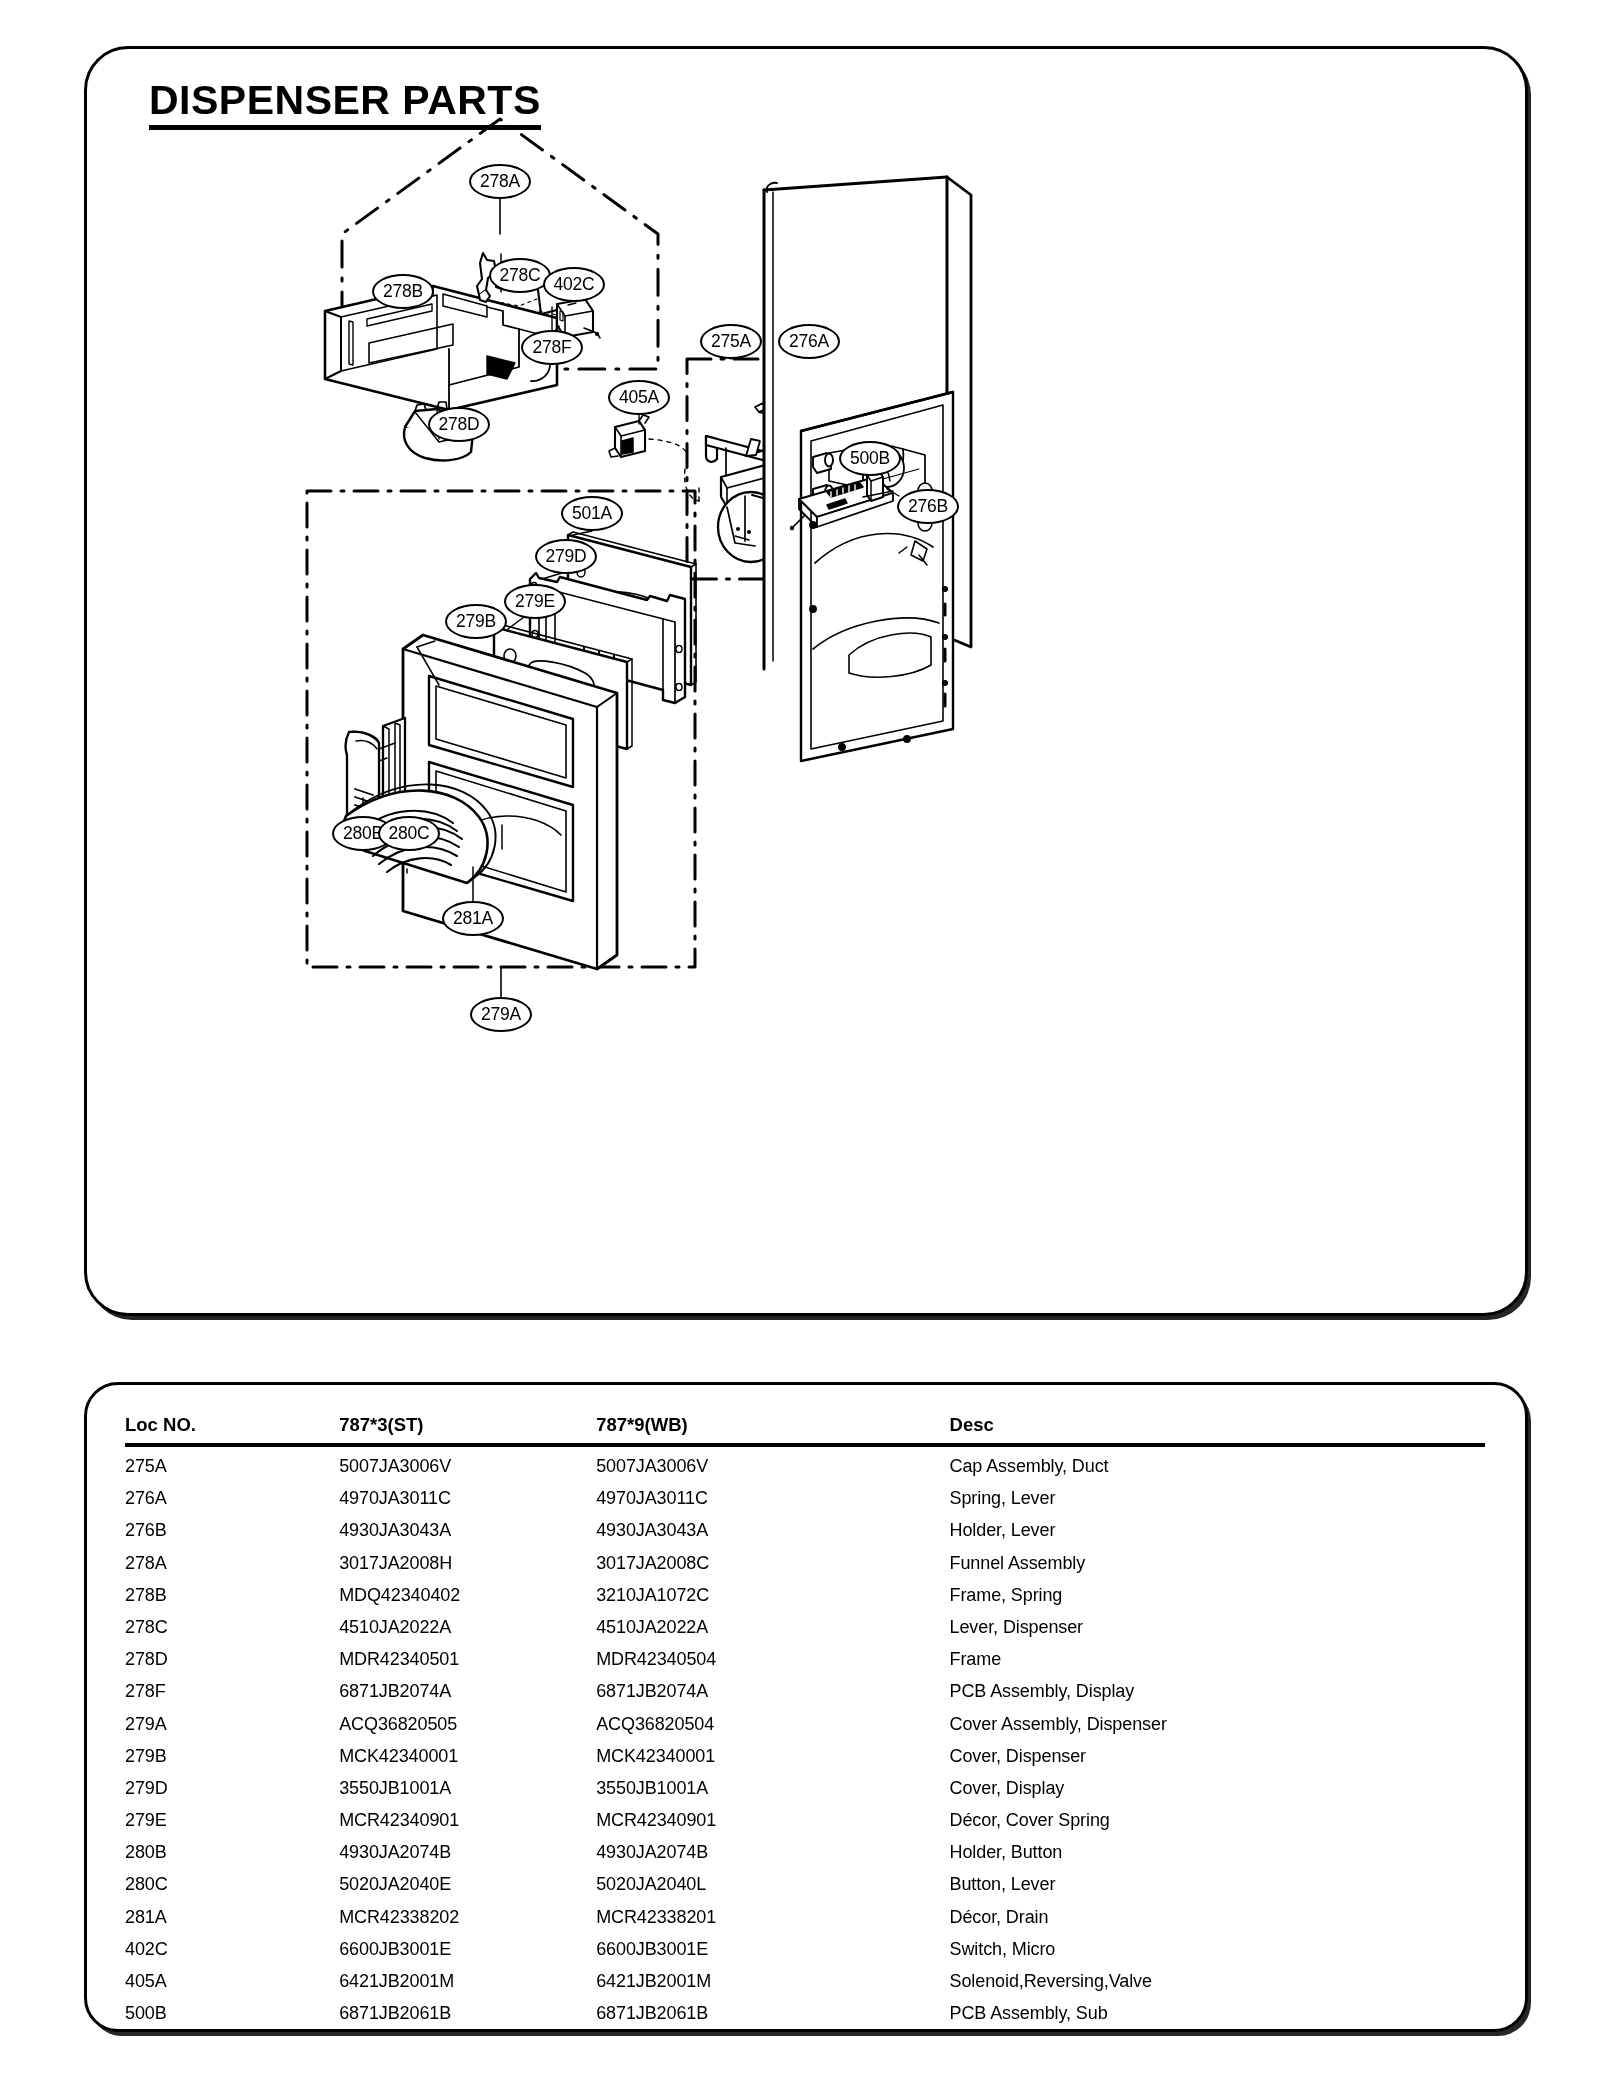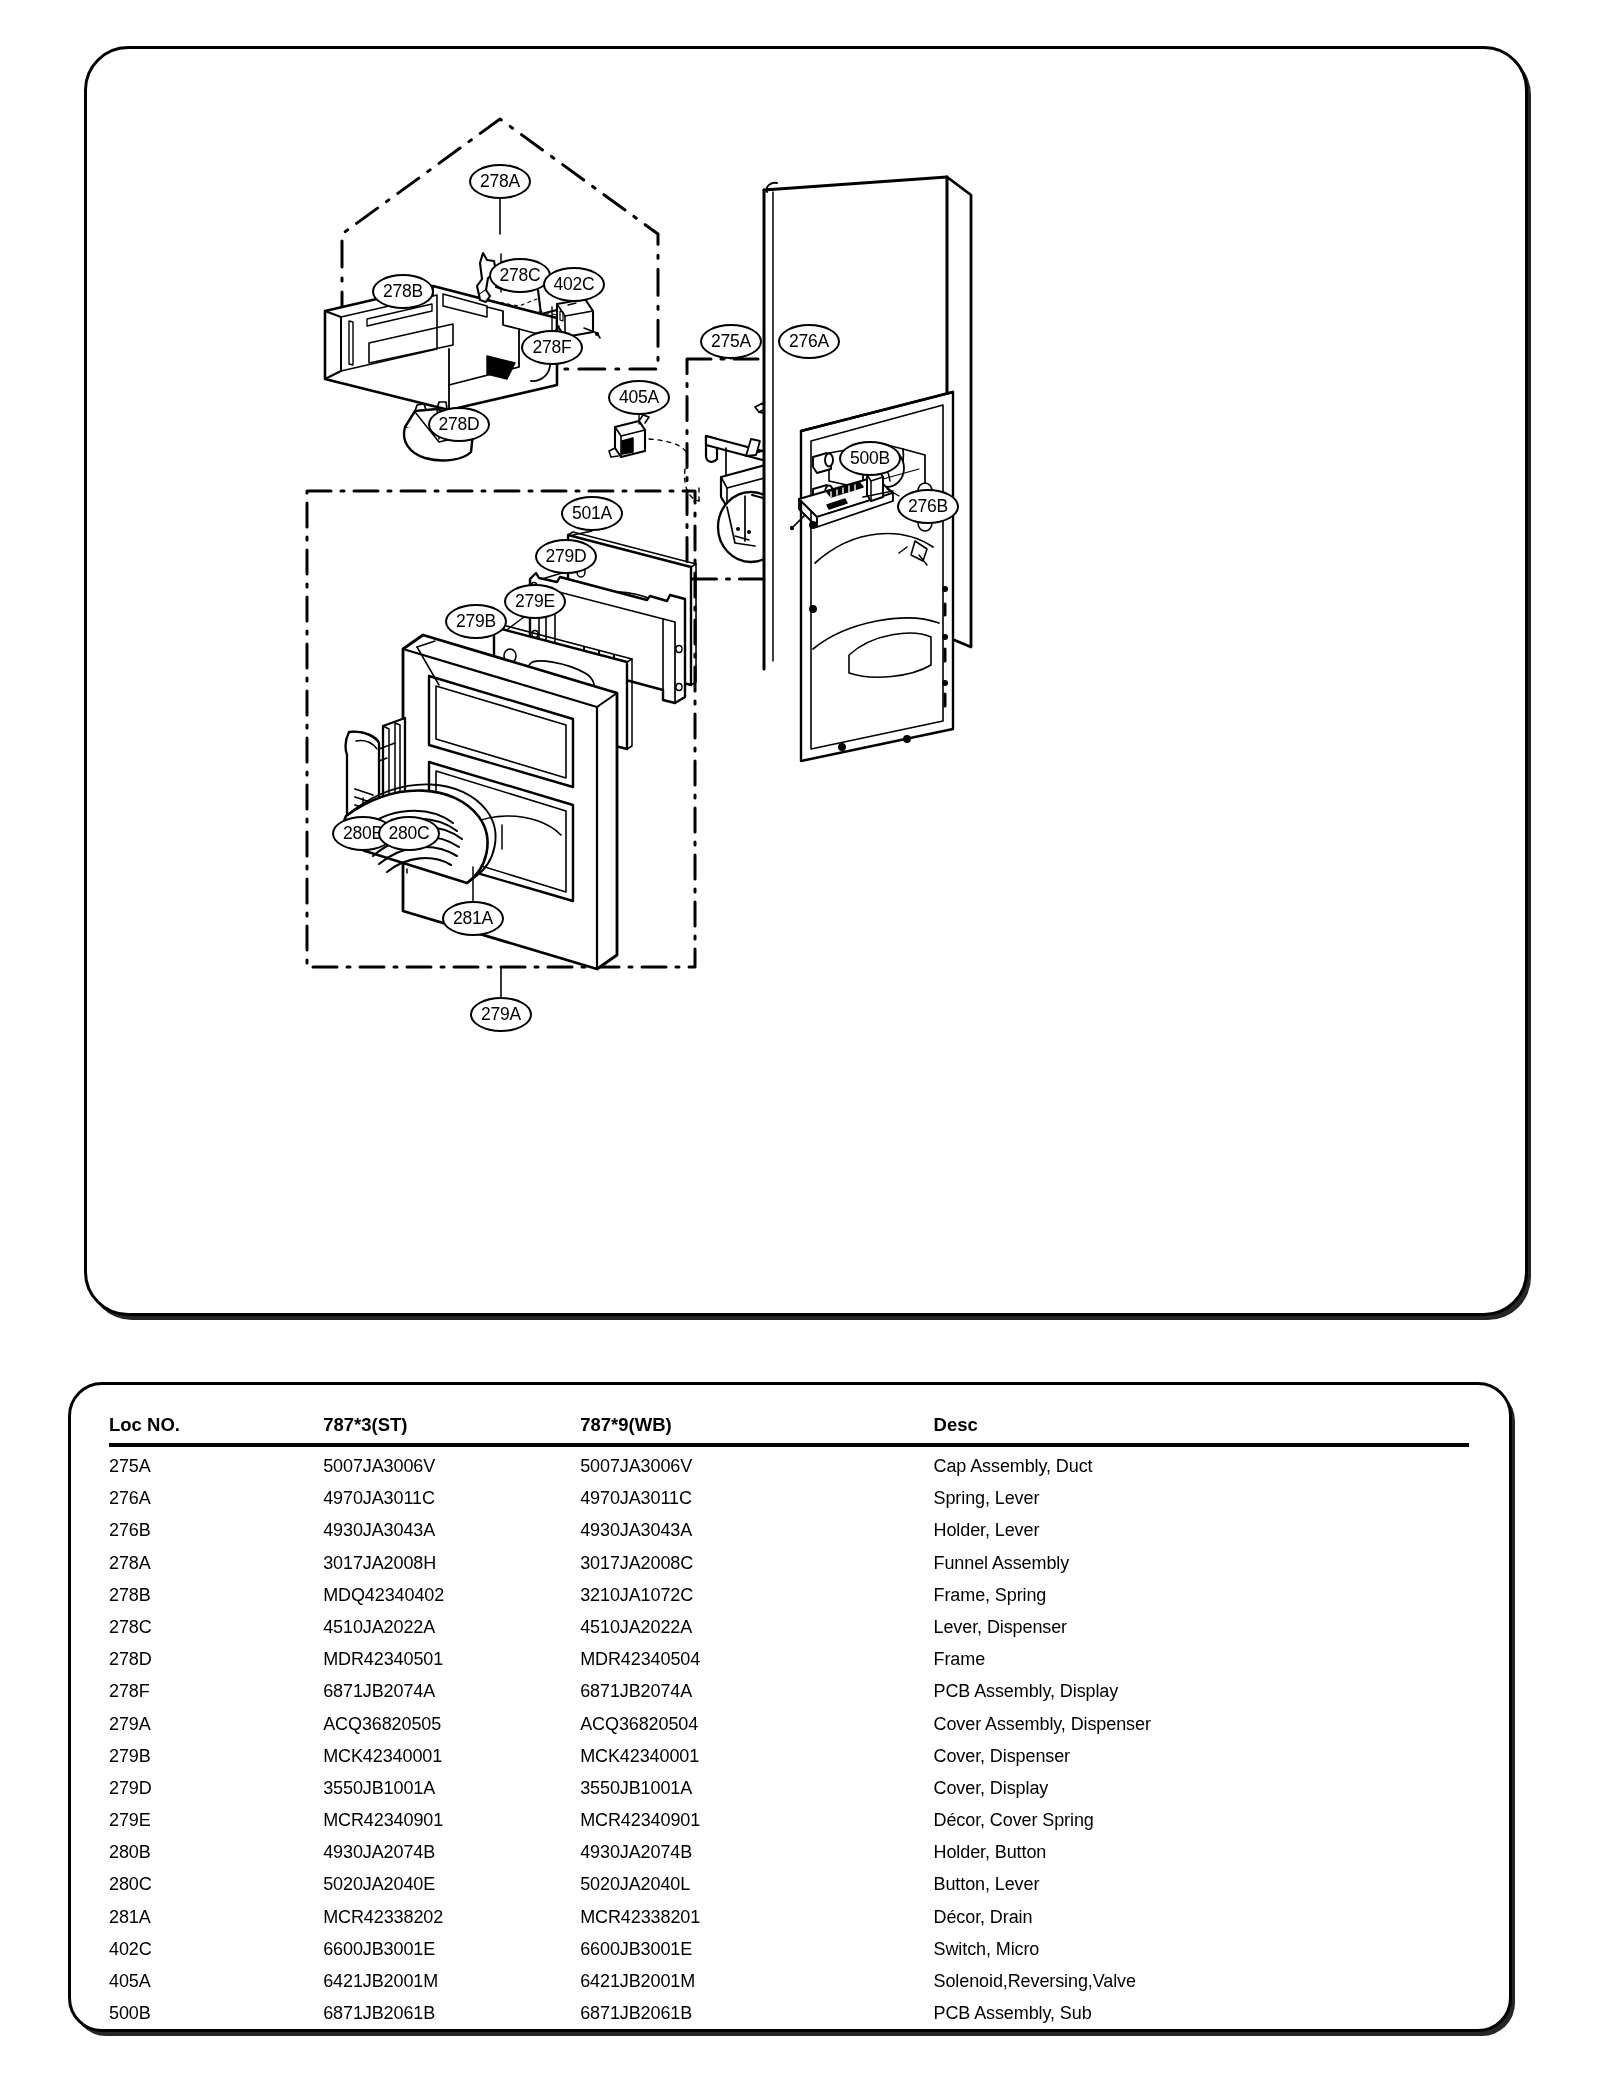--- a/index.html
+++ b/index.html
@@ -112,6 +112,7 @@
 
 <div id="diagram-panel">
 
+  <div id="page-title">DISPENSER PARTS</div>
 
   <svg class="art" viewBox="0 0 1444 1270">
     <g fill="none" stroke="#000" stroke-linecap="round" stroke-linejoin="round">

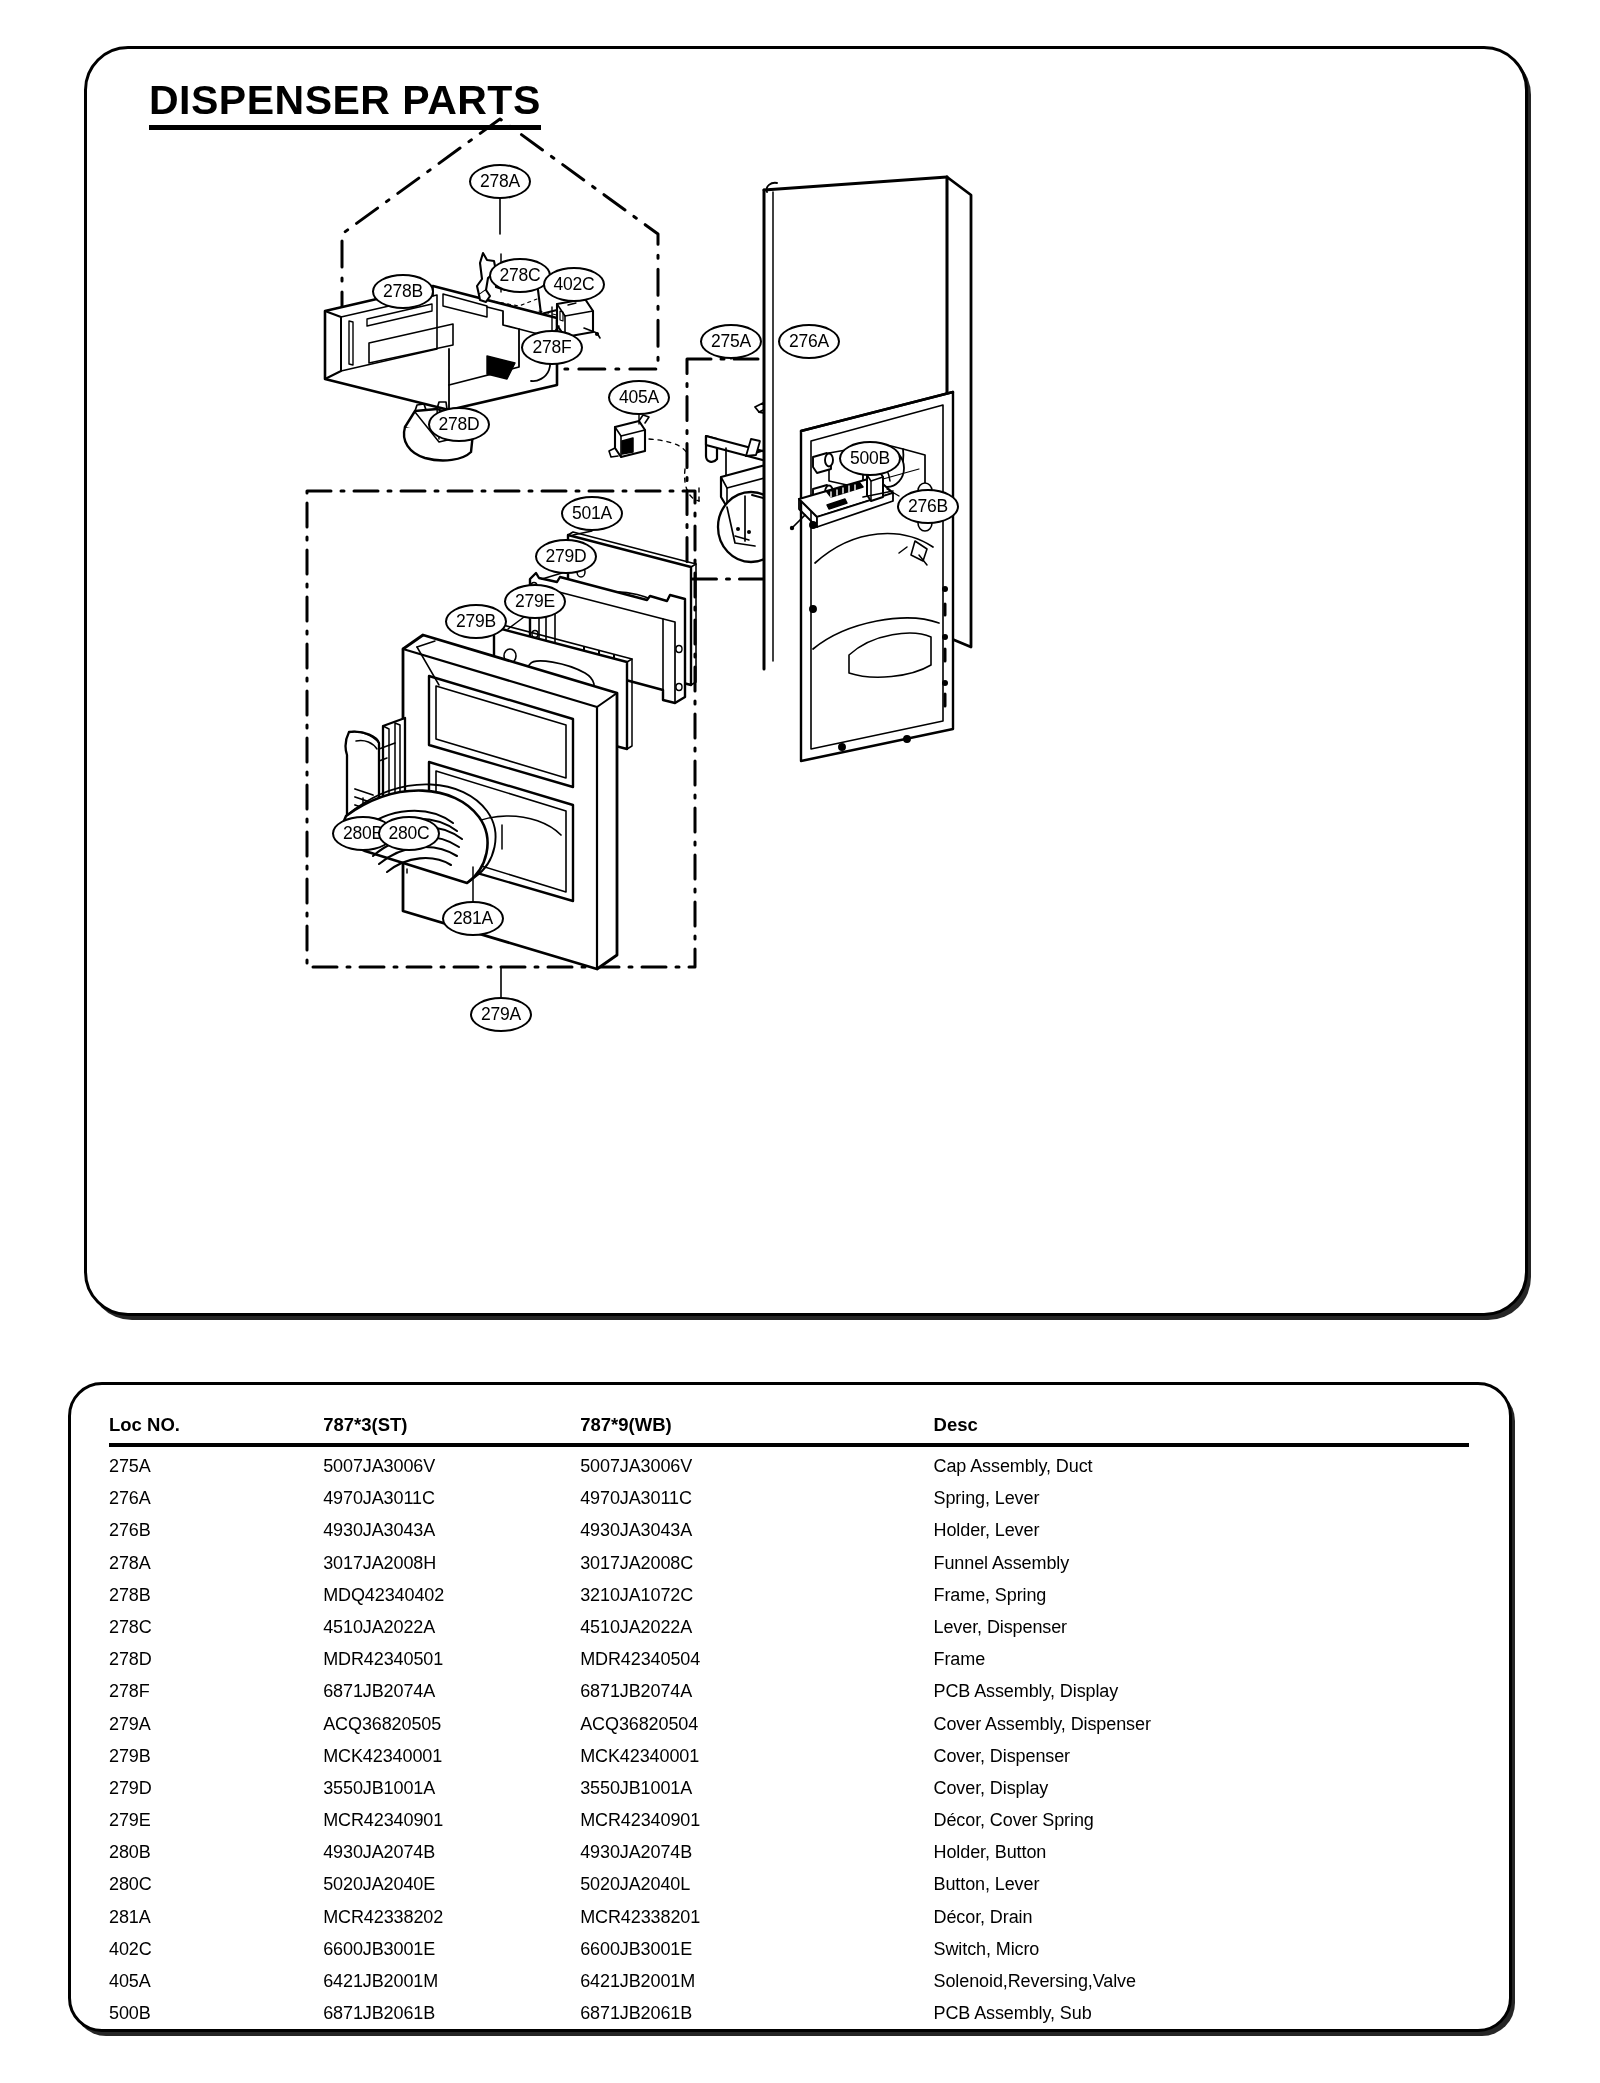--- a/index.html
+++ b/index.html
@@ -65,7 +65,7 @@
   
   #table-panel {
     position: absolute;
-    left: 68px; top: 1382px;
+    left: 84px; top: 1382px;
     width: 1444px; height: 650px;
     border: 3px solid #000;
     border-radius: 34px;

